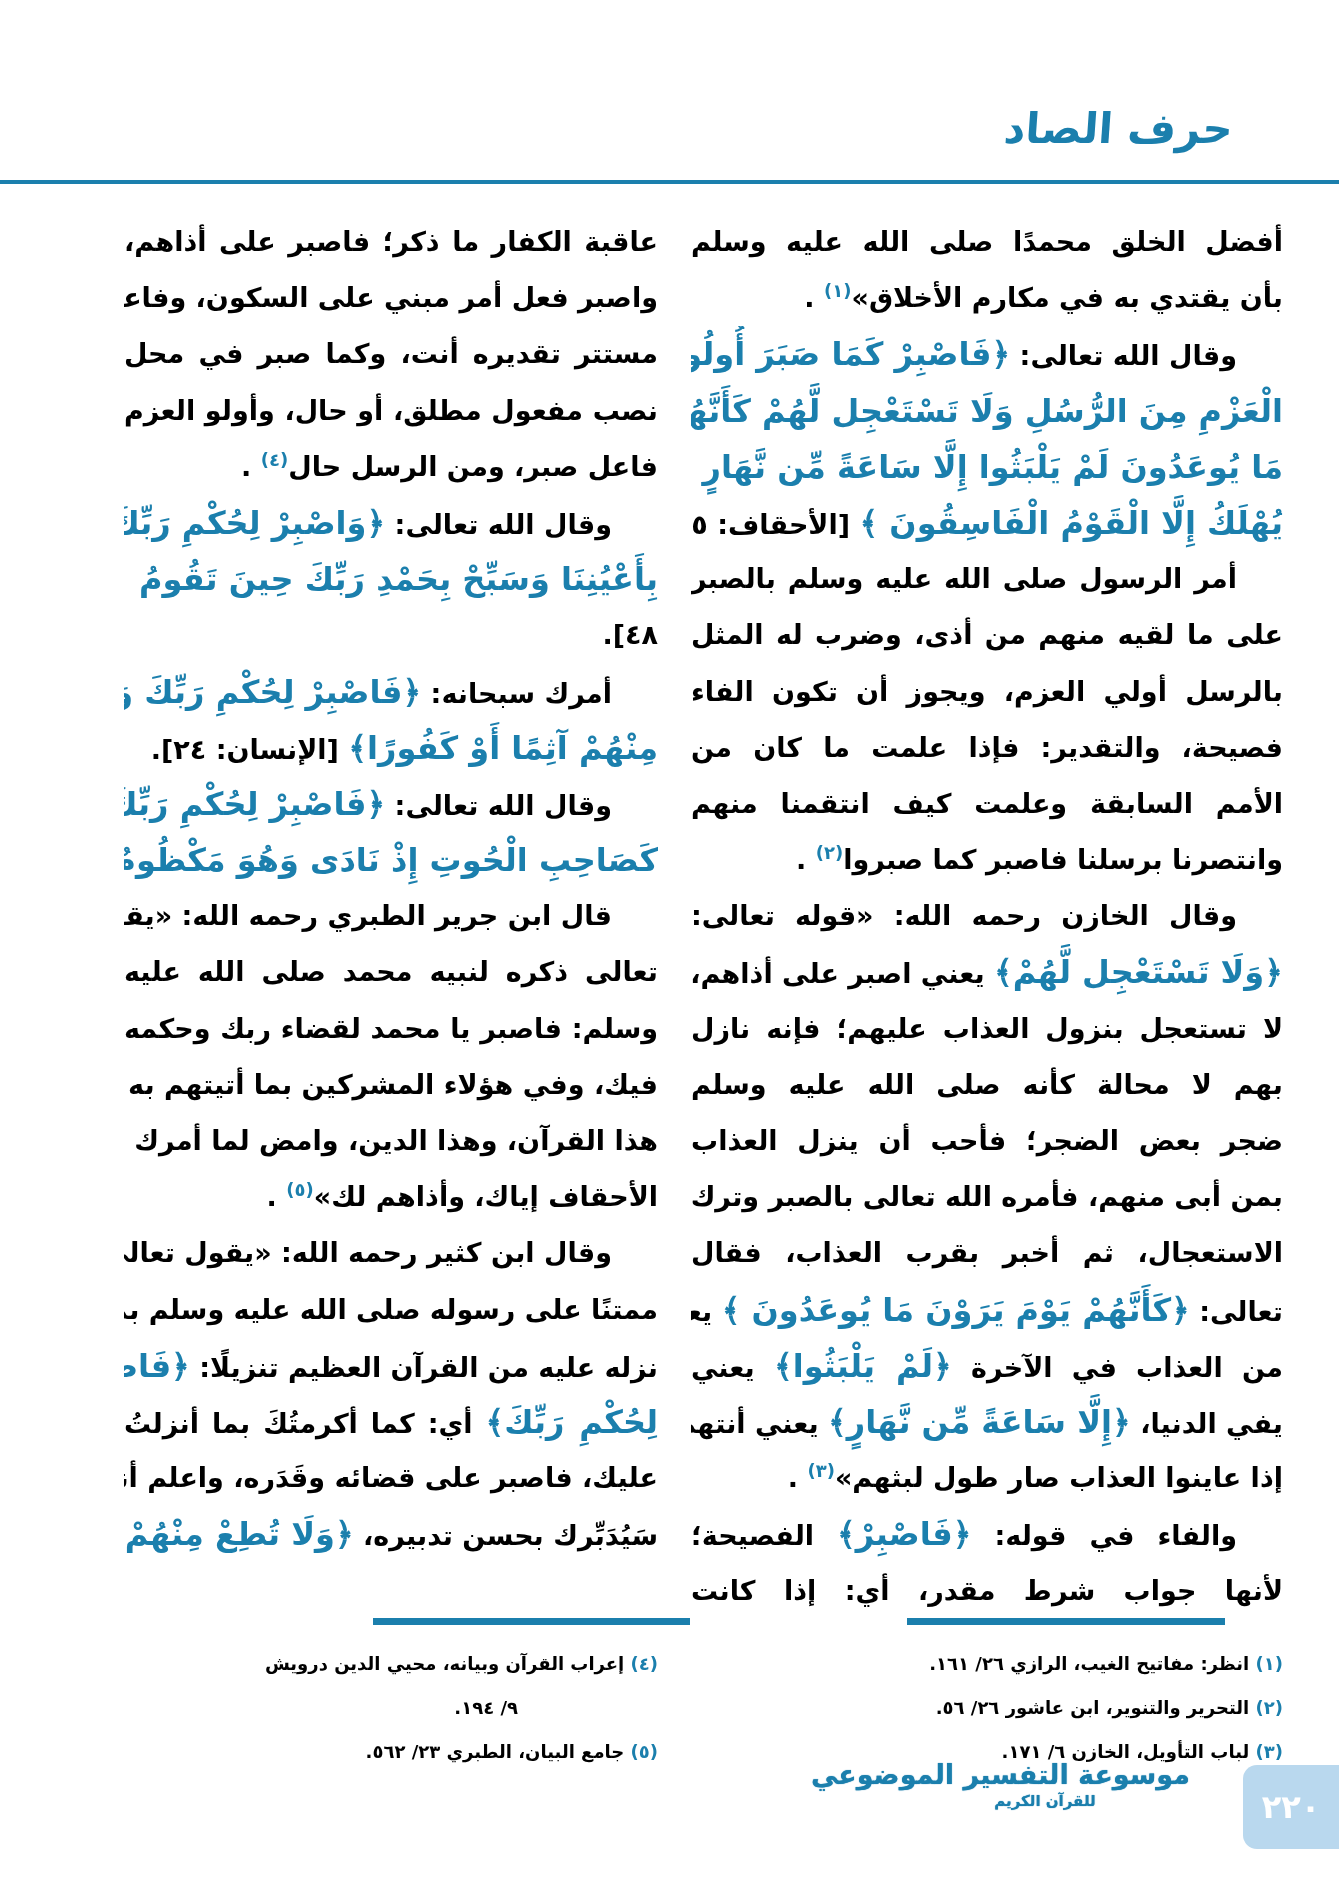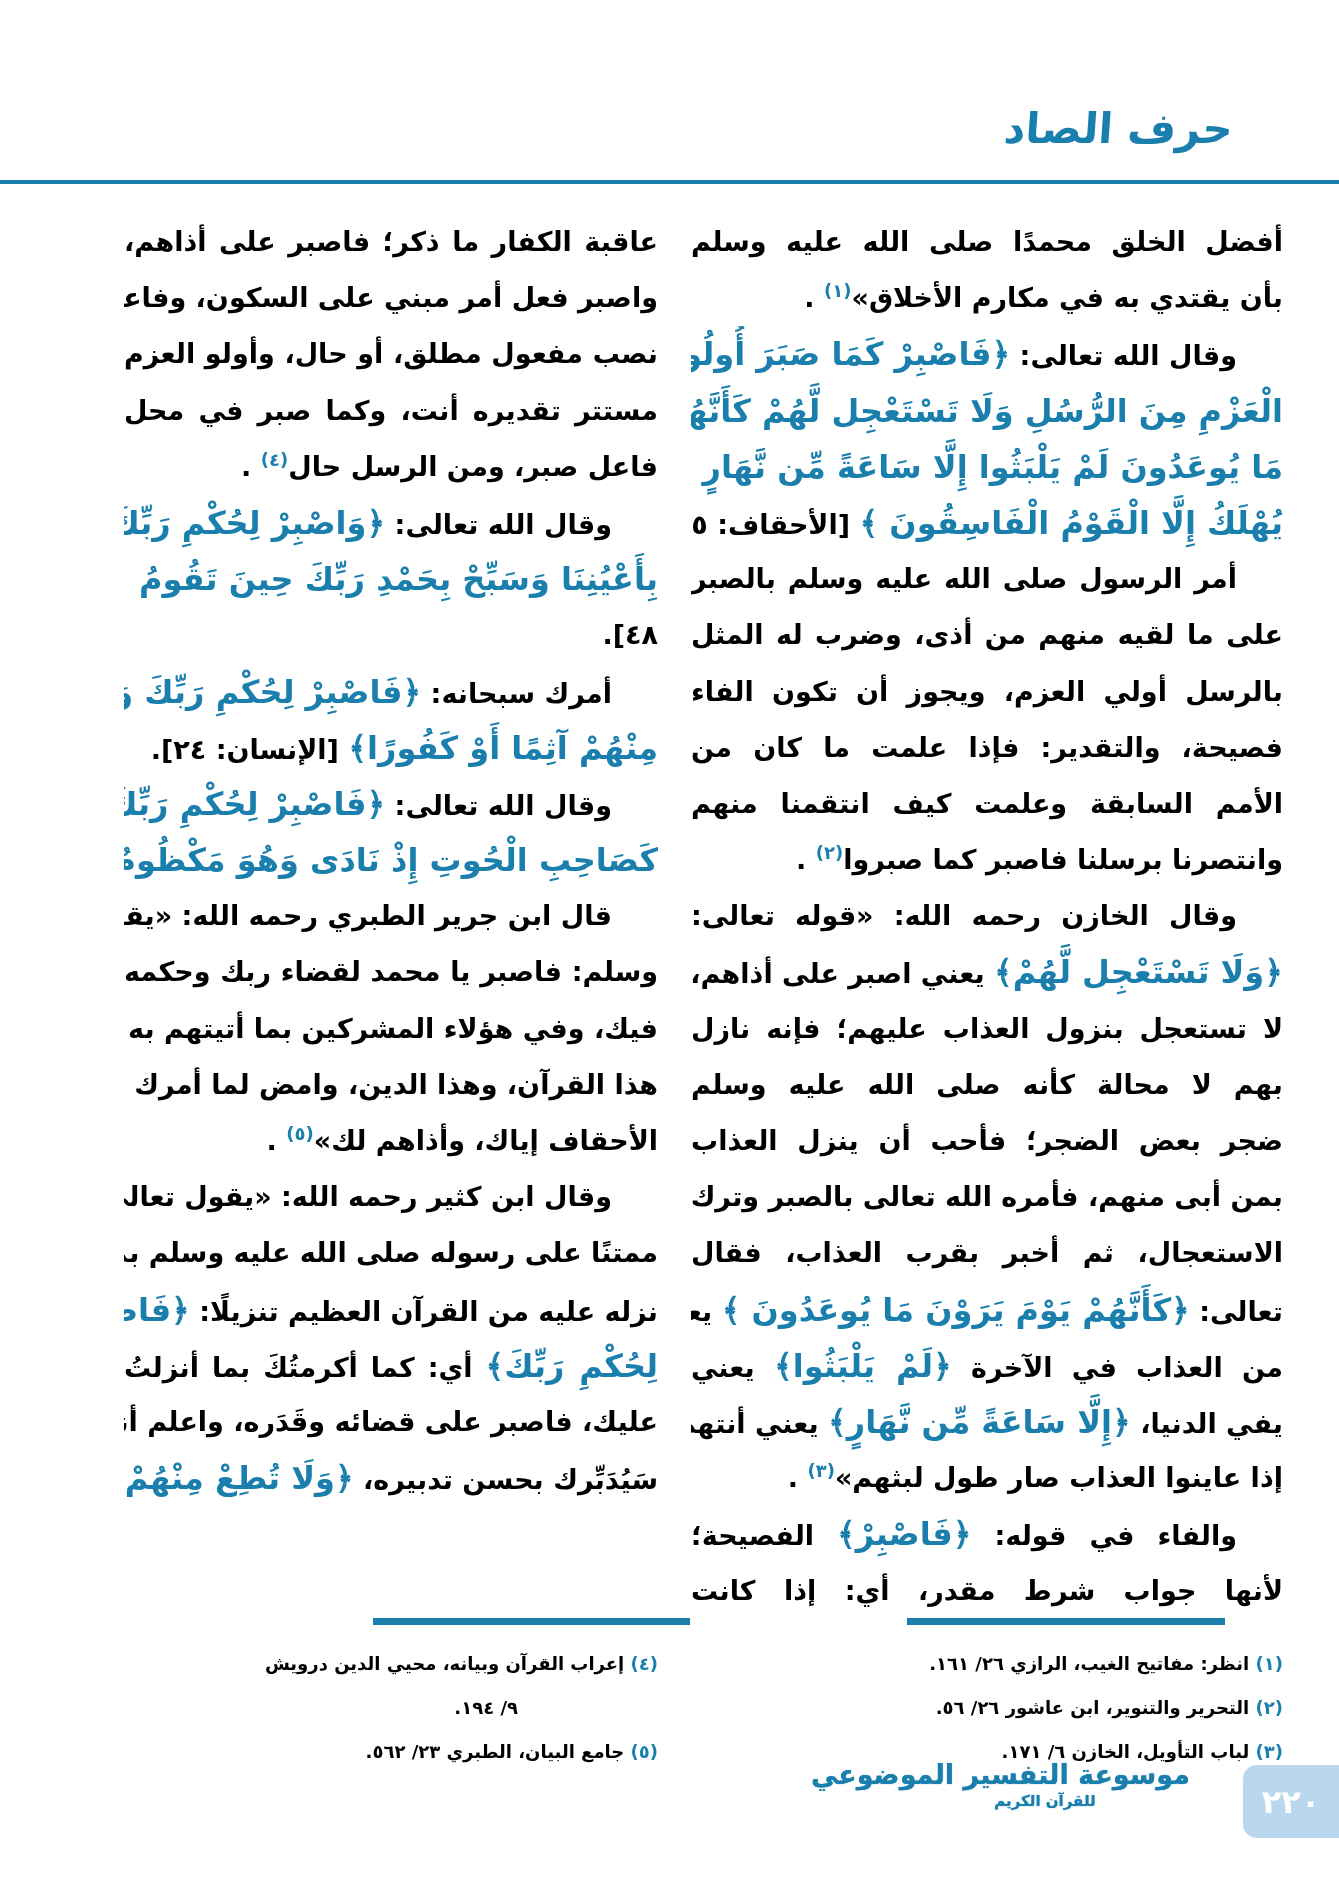--- a/index.html
+++ b/index.html
@@ -114,8 +114,8 @@
   <div class="col col-left" id="col-left">
       <div class="ln"><span class="body">عاقبة الكفار ما ذكر؛ فاصبر على أذاهم،</span></div>
       <div class="ln"><span class="body">واصبر فعل أمر مبني على السكون، وفاعله</span></div>
+      <div class="ln"><span class="body">مستتر تقديره أنت، وكما صبر في محل</span></div>
       <div class="ln"><span class="body">نصب مفعول مطلق، أو حال، وأولو العزم</span></div>
-      <div class="ln"><span class="body">مستتر تقديره أنت، وكما صبر في محل</span></div>
       <div class="ln end"><span class="body">فاعل صبر، ومن الرسل حال</span><span class="ref">(٤)</span><span class="body"> .</span></div>
       <div class="ln ind"><span class="body">وقال الله تعالى: </span><span class="quran">﴿وَاصْبِرْ لِحُكْمِ رَبِّكَ فَإِنَّكَ</span></div>
       <div class="ln"><span class="quran">بِأَعْيُنِنَا وَسَبِّحْ بِحَمْدِ رَبِّكَ حِينَ تَقُومُ ﴾</span><span class="body"> [الطور:</span></div>

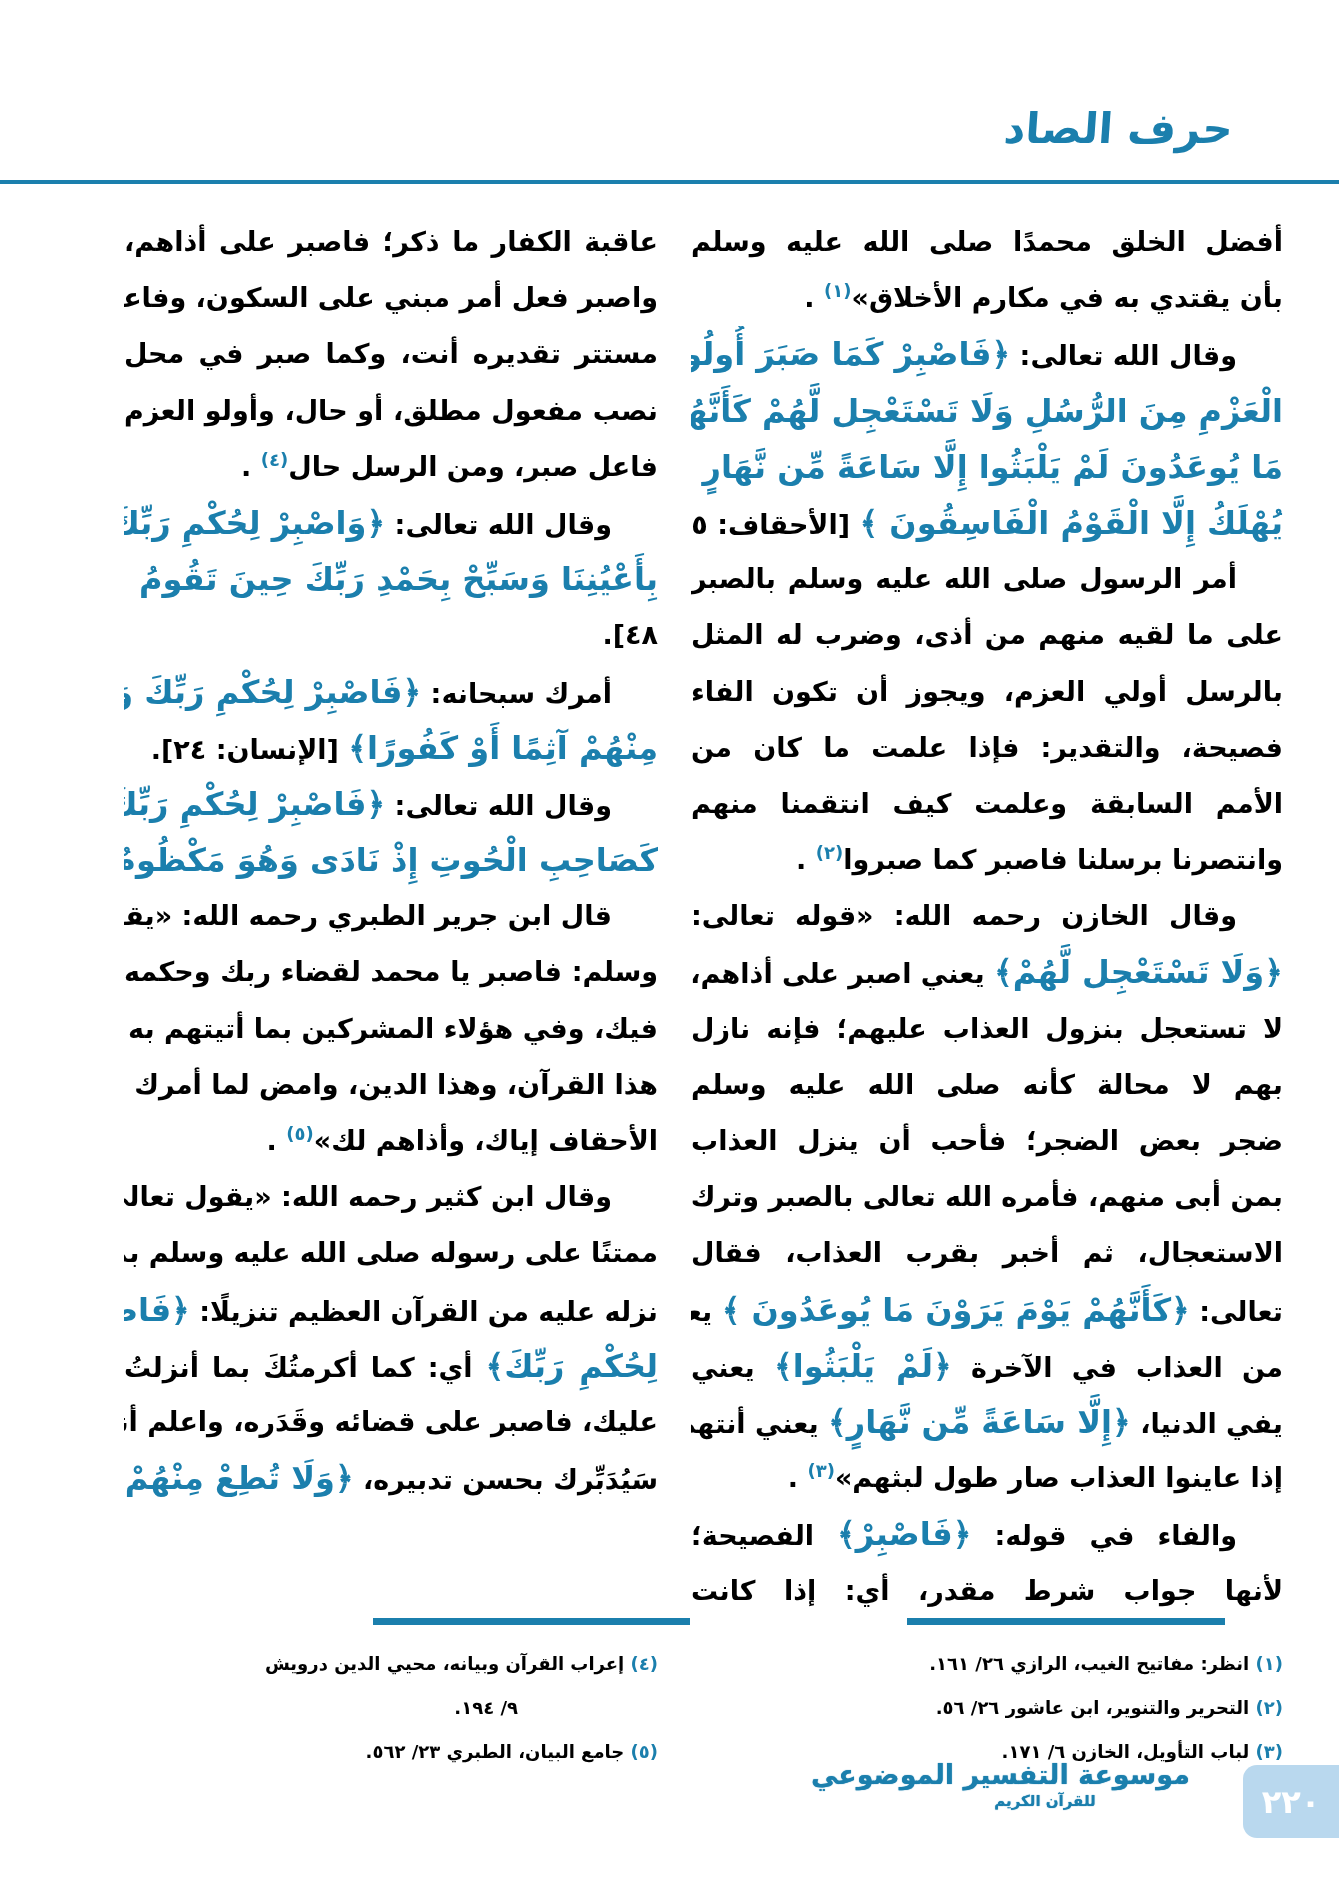--- a/index.html
+++ b/index.html
@@ -125,6 +125,7 @@
       <div class="ln ind"><span class="body">وقال الله تعالى: </span><span class="quran">﴿فَاصْبِرْ لِحُكْمِ رَبِّكَ وَلَا تَكُن</span></div>
       <div class="ln end"><span class="quran">كَصَاحِبِ الْحُوتِ إِذْ نَادَى وَهُوَ مَكْظُومٌ﴾</span><span class="body"> [القلم: ٤٨].</span></div>
       <div class="ln ind"><span class="body">قال ابن جرير الطبري رحمه الله: «يقول</span></div>
+      <div class="ln"><span class="body">تعالى ذكره لنبيه محمد صلى الله عليه</span></div>
       <div class="ln"><span class="body">وسلم: فاصبر يا محمد لقضاء ربك وحكمه</span></div>
       <div class="ln"><span class="body">فيك، وفي هؤلاء المشركين بما أتيتهم به من</span></div>
       <div class="ln"><span class="body">هذا القرآن، وهذا الدين، وامض لما أمرك به</span></div>

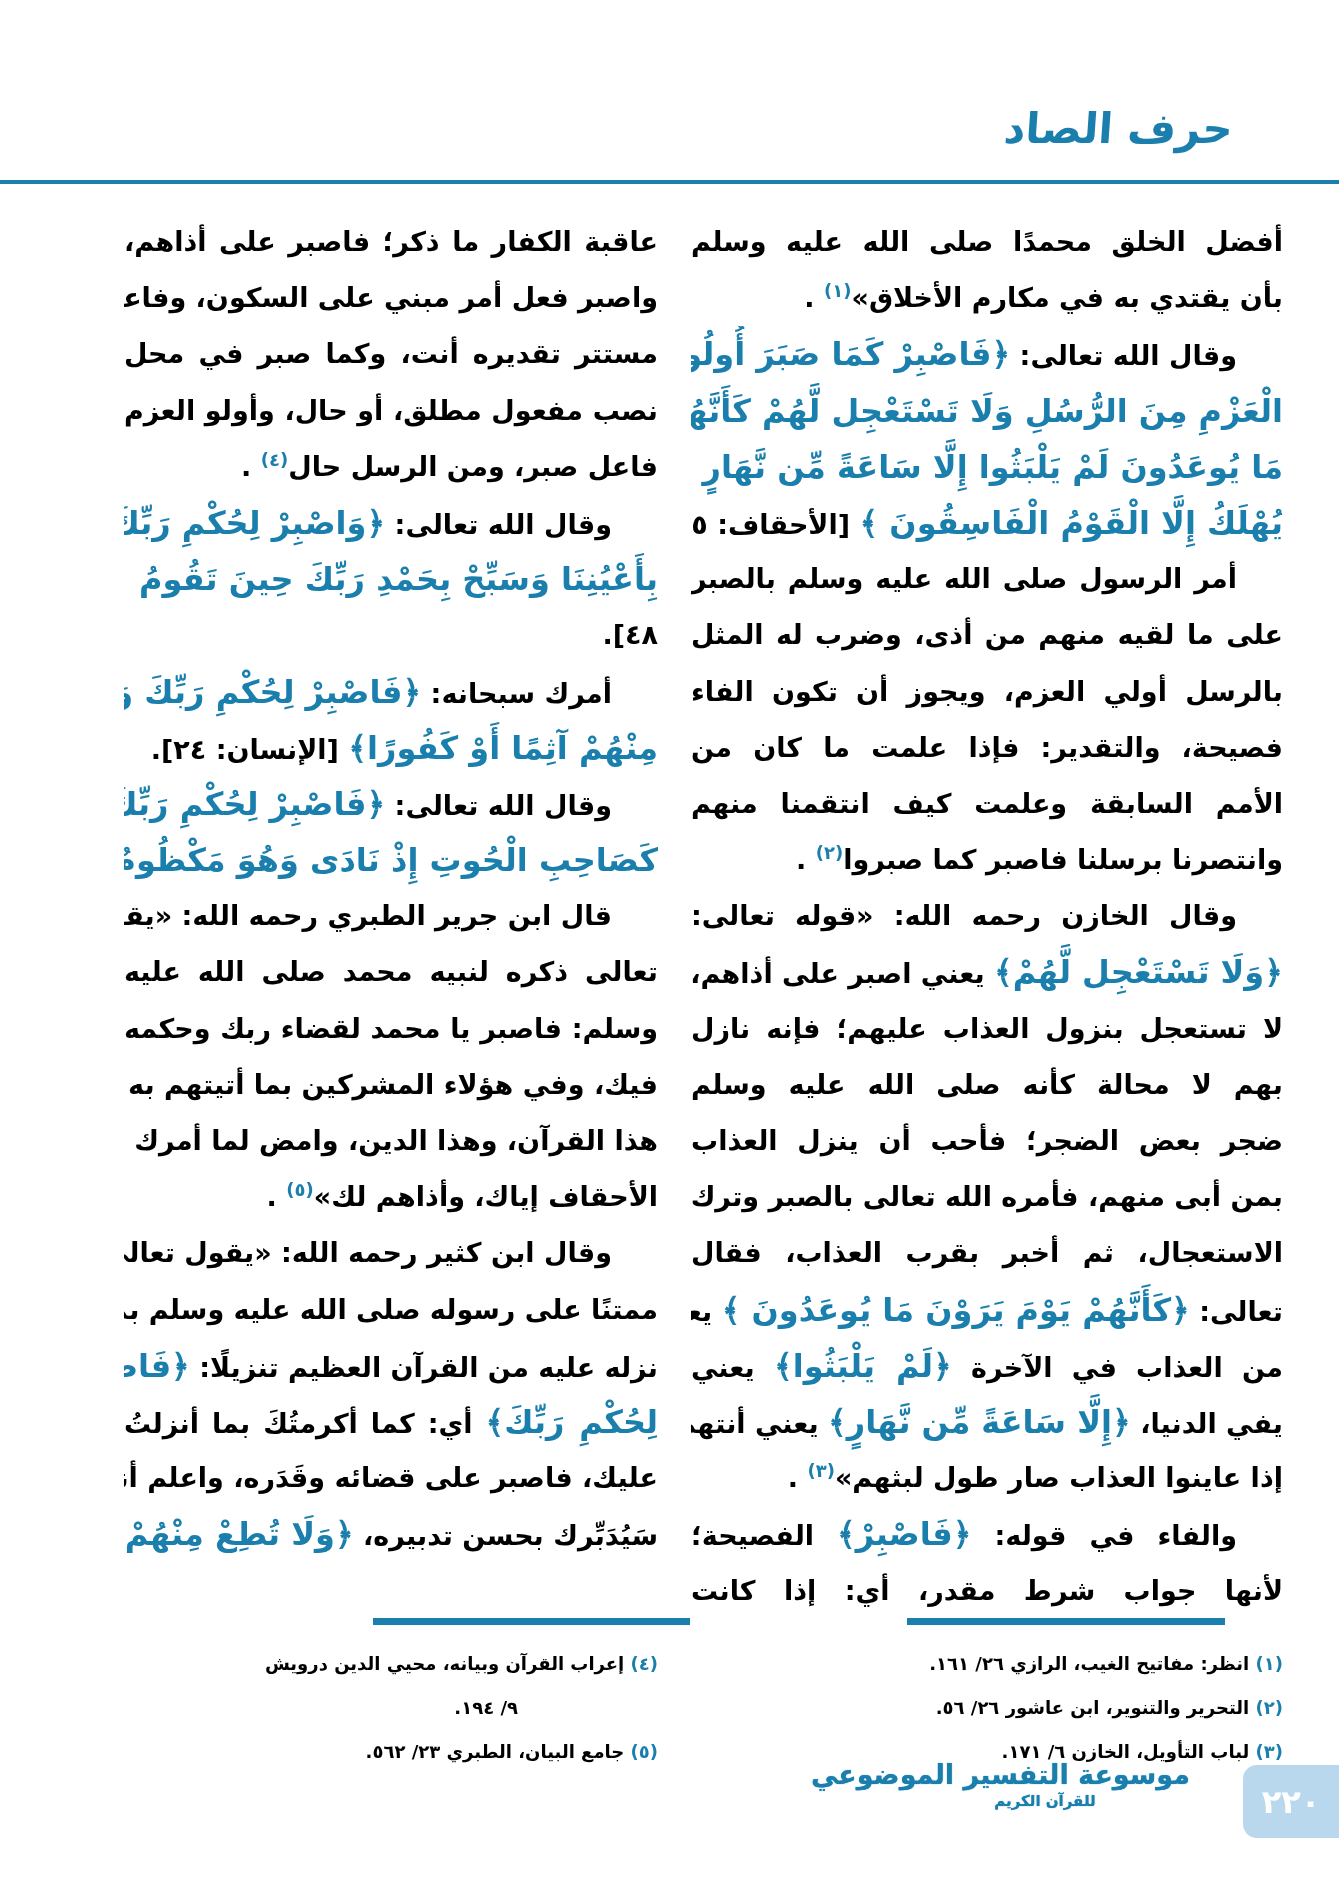--- a/index.html
+++ b/index.html
@@ -66,7 +66,7 @@
   .pagenum{
     position:absolute;
     top:1765px;left:1243px;
-    width:96px;height:73px;
+    width:96px;height:84px;
     background:var(--badge-bg);
     border-radius:14px 0 0 14px;
     display:flex;align-items:center;justify-content:center;

